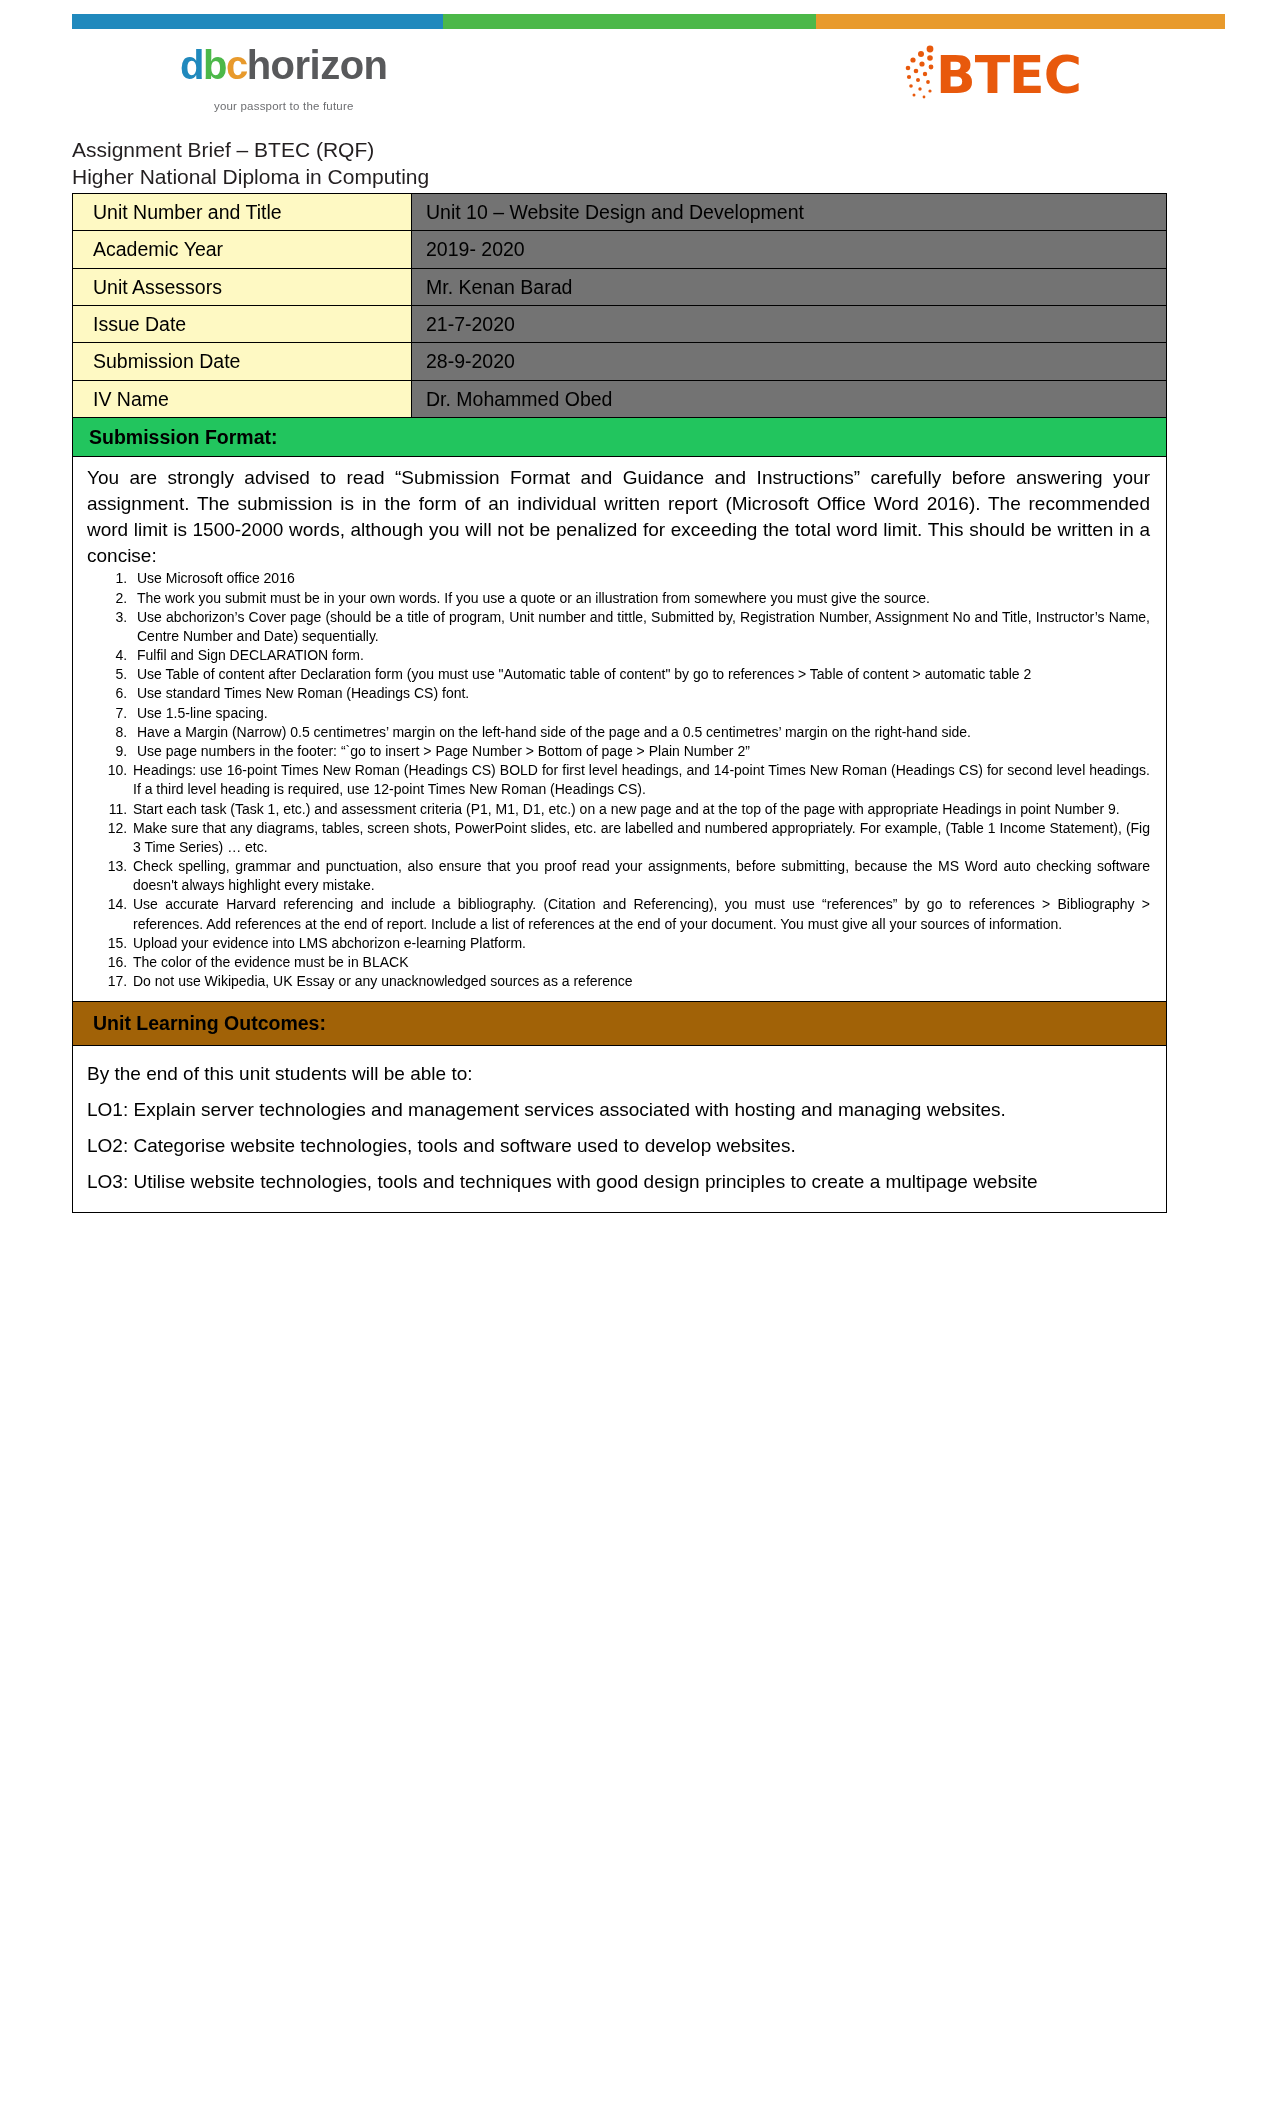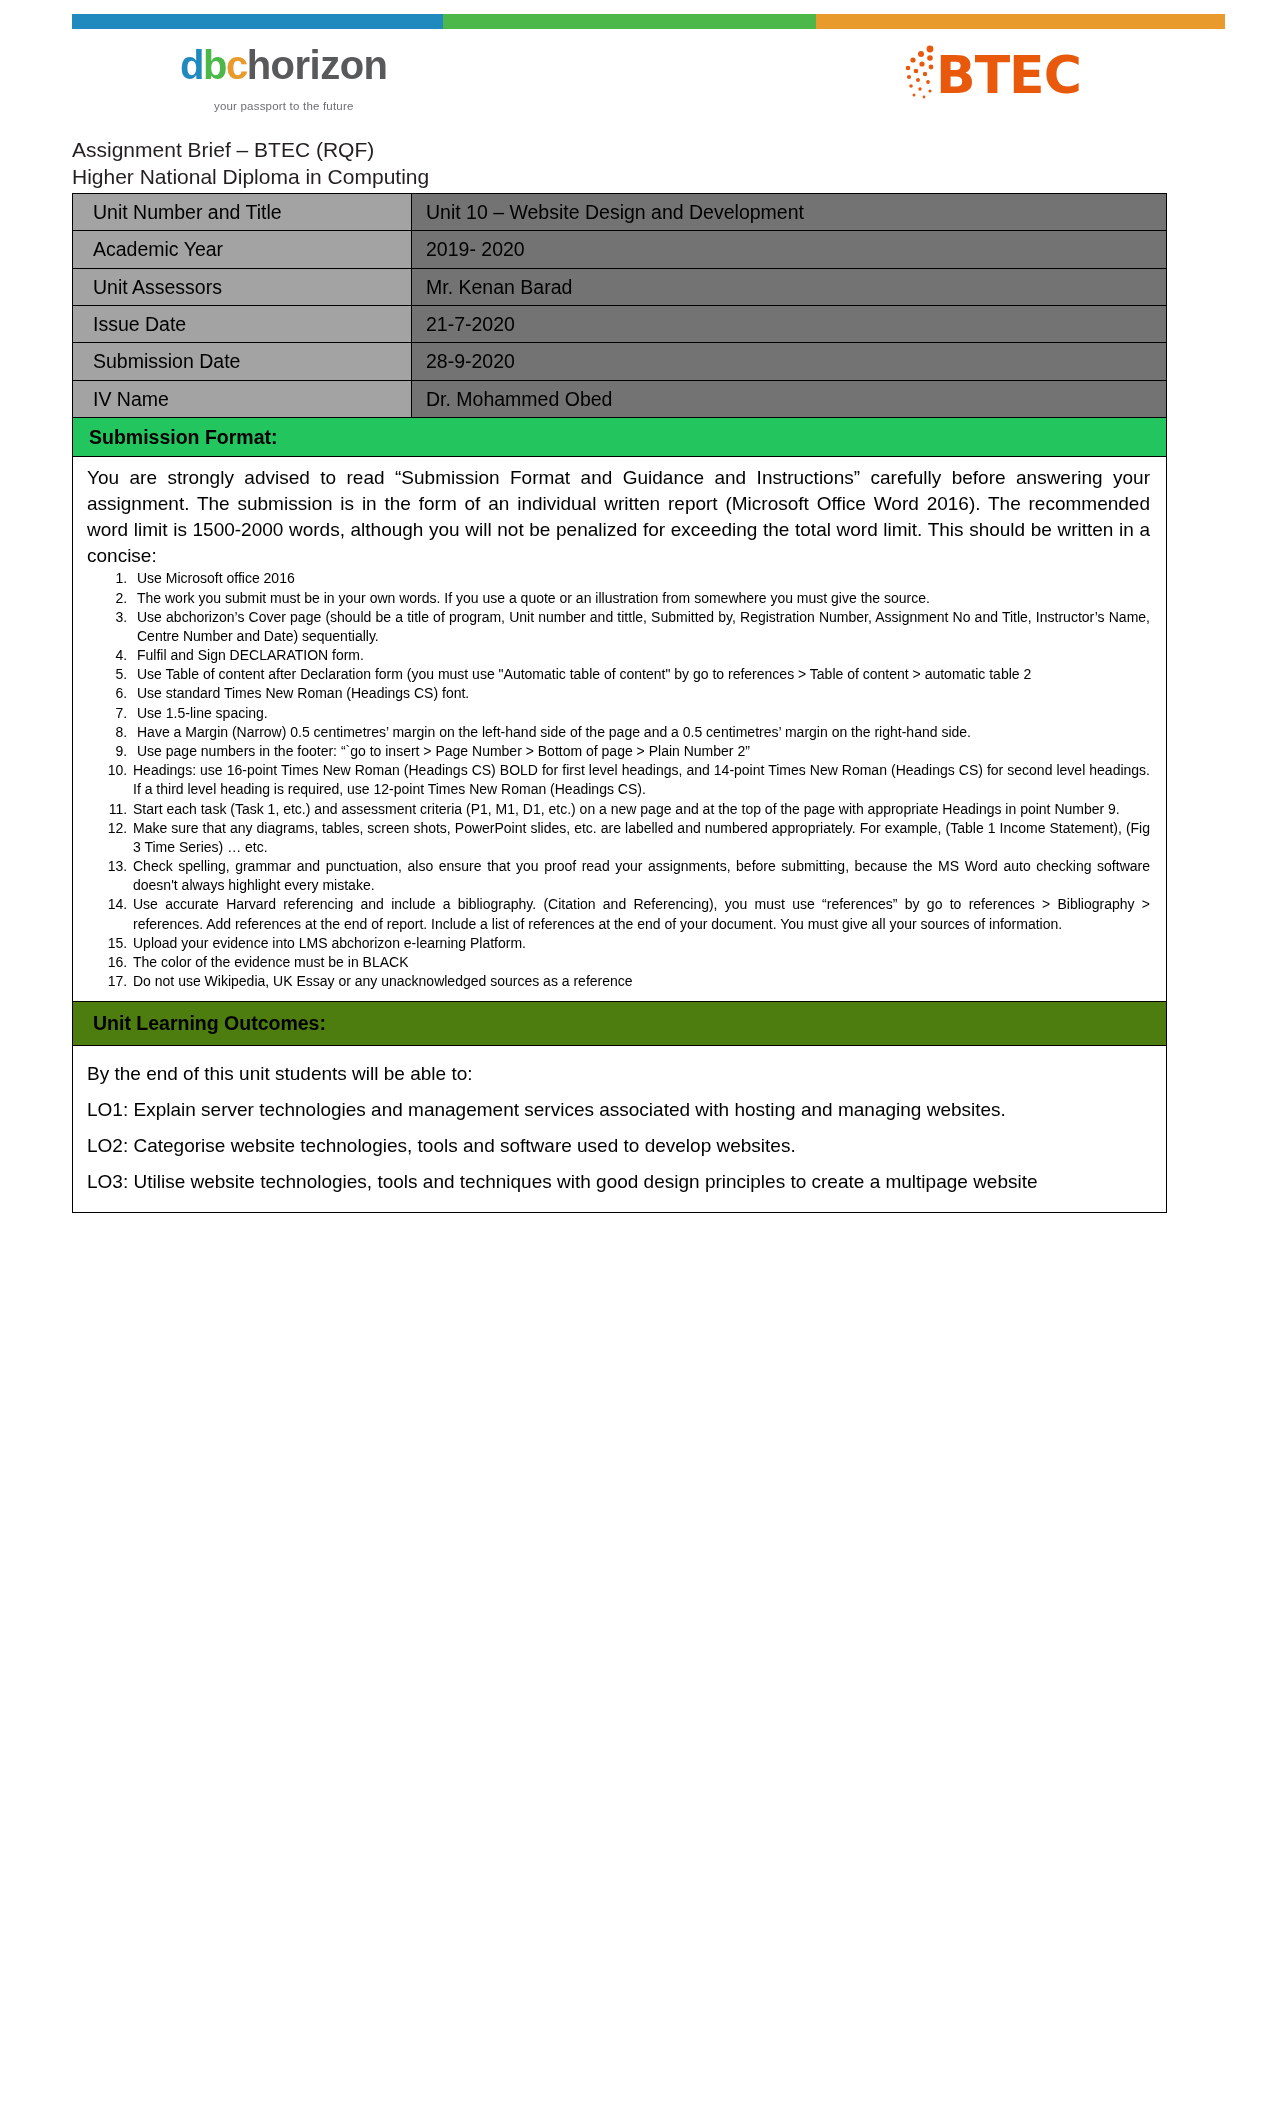--- a/index.html
+++ b/index.html
@@ -107,7 +107,7 @@
   }
   td.lbl {
     width: 310px;
-    background: #a3a3a3;
+    background: #fef9c3;
     padding-left: 20px;
   }
   td.val { padding-left: 14px; background: #737373; }

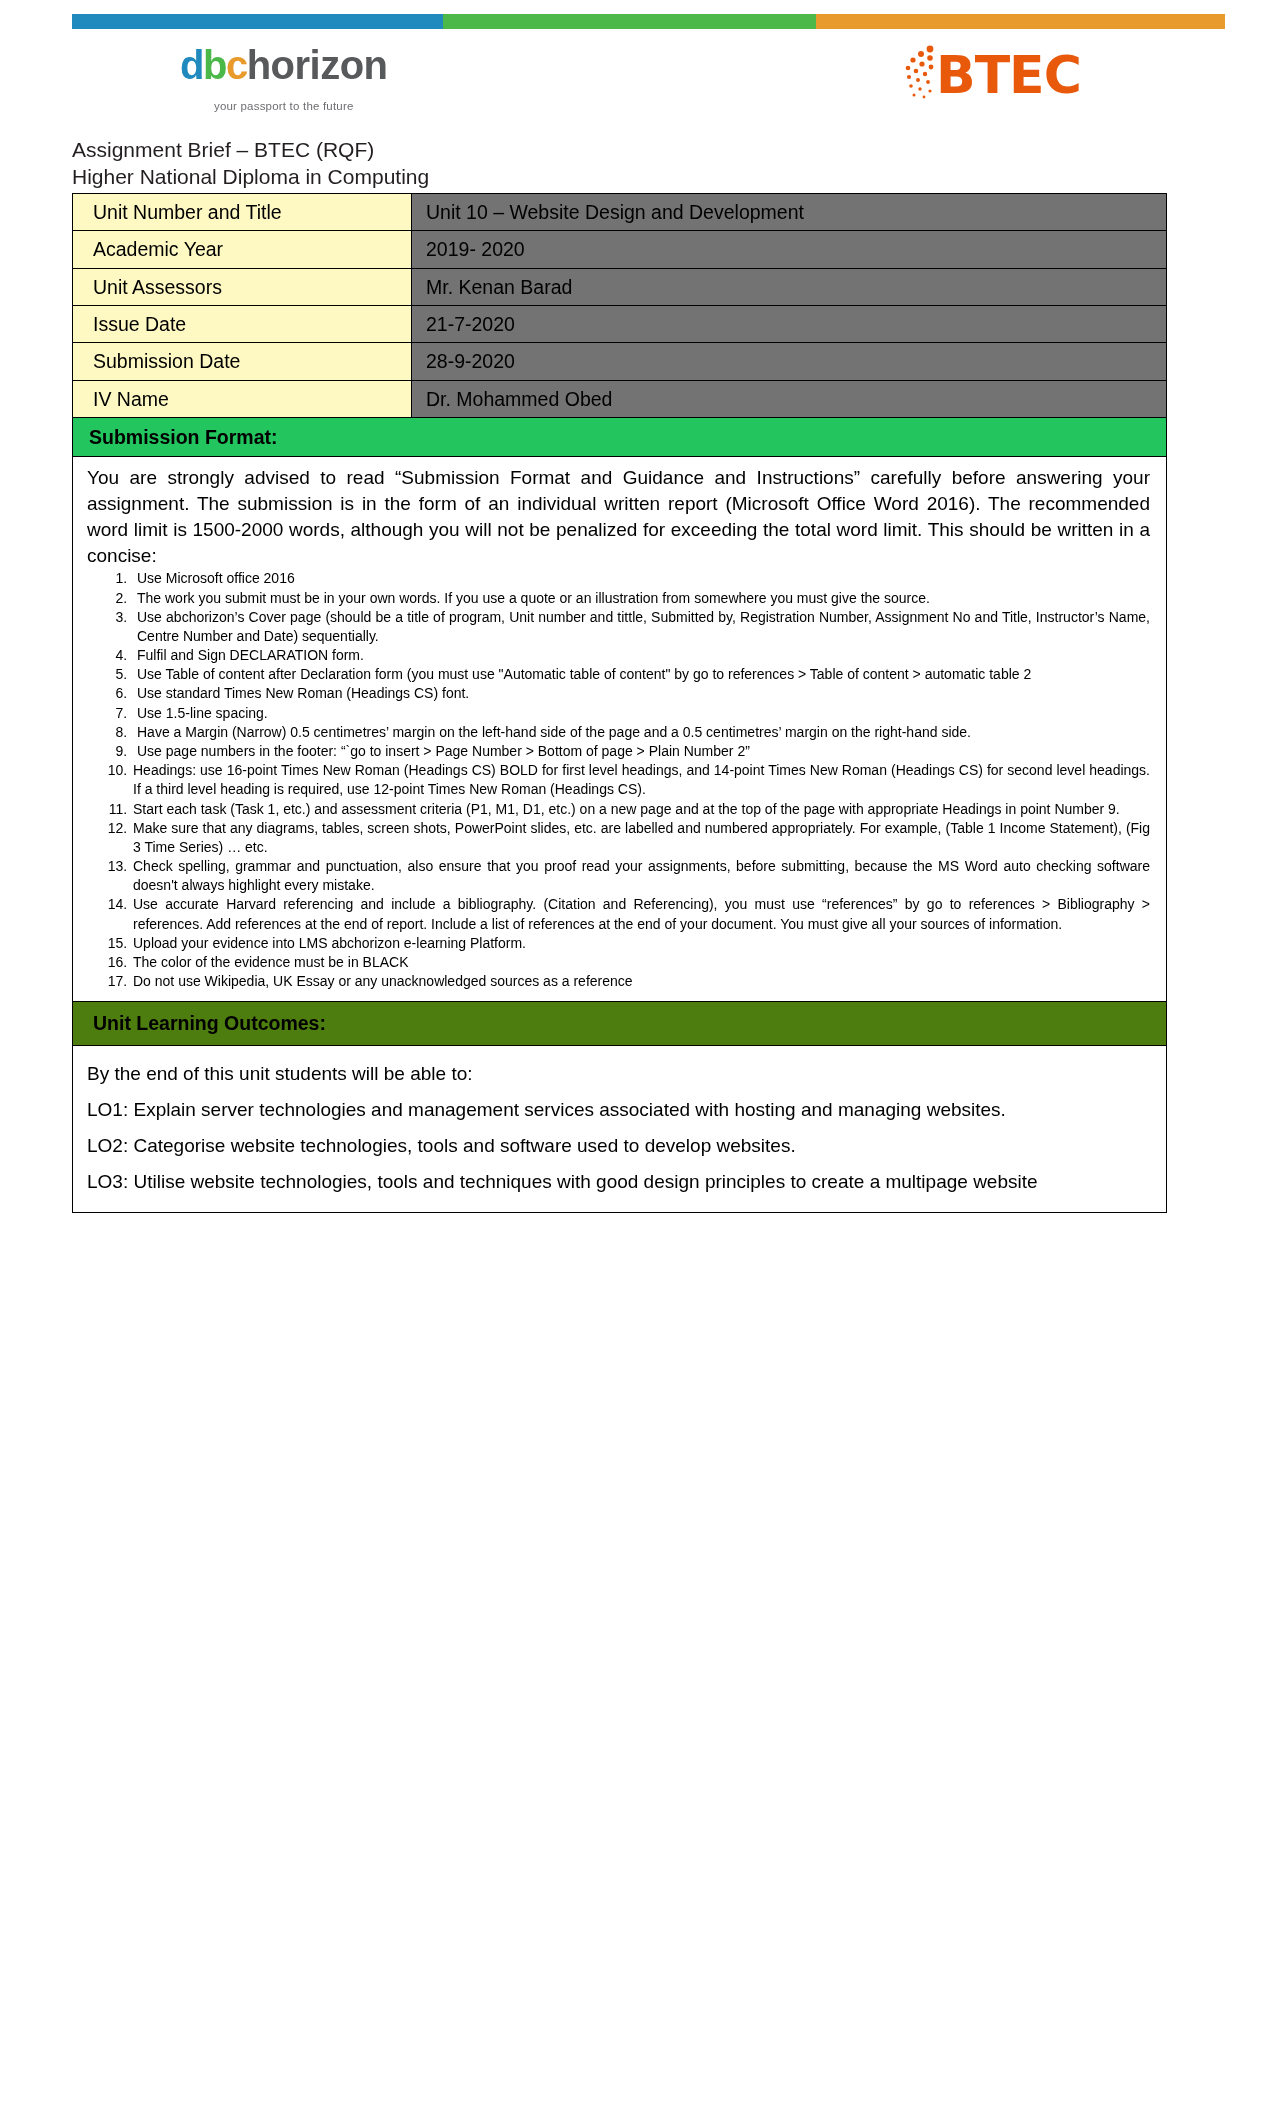--- a/index.html
+++ b/index.html
@@ -120,7 +120,7 @@
     padding: 7px 8px 7px 16px !important;
   }
   .sec-head-blue {
-    background: #4d7c0f;
+    background: #a16207;
     font-size: 21px;
     font-weight: bold;
     padding: 9px 8px 9px 20px !important;

